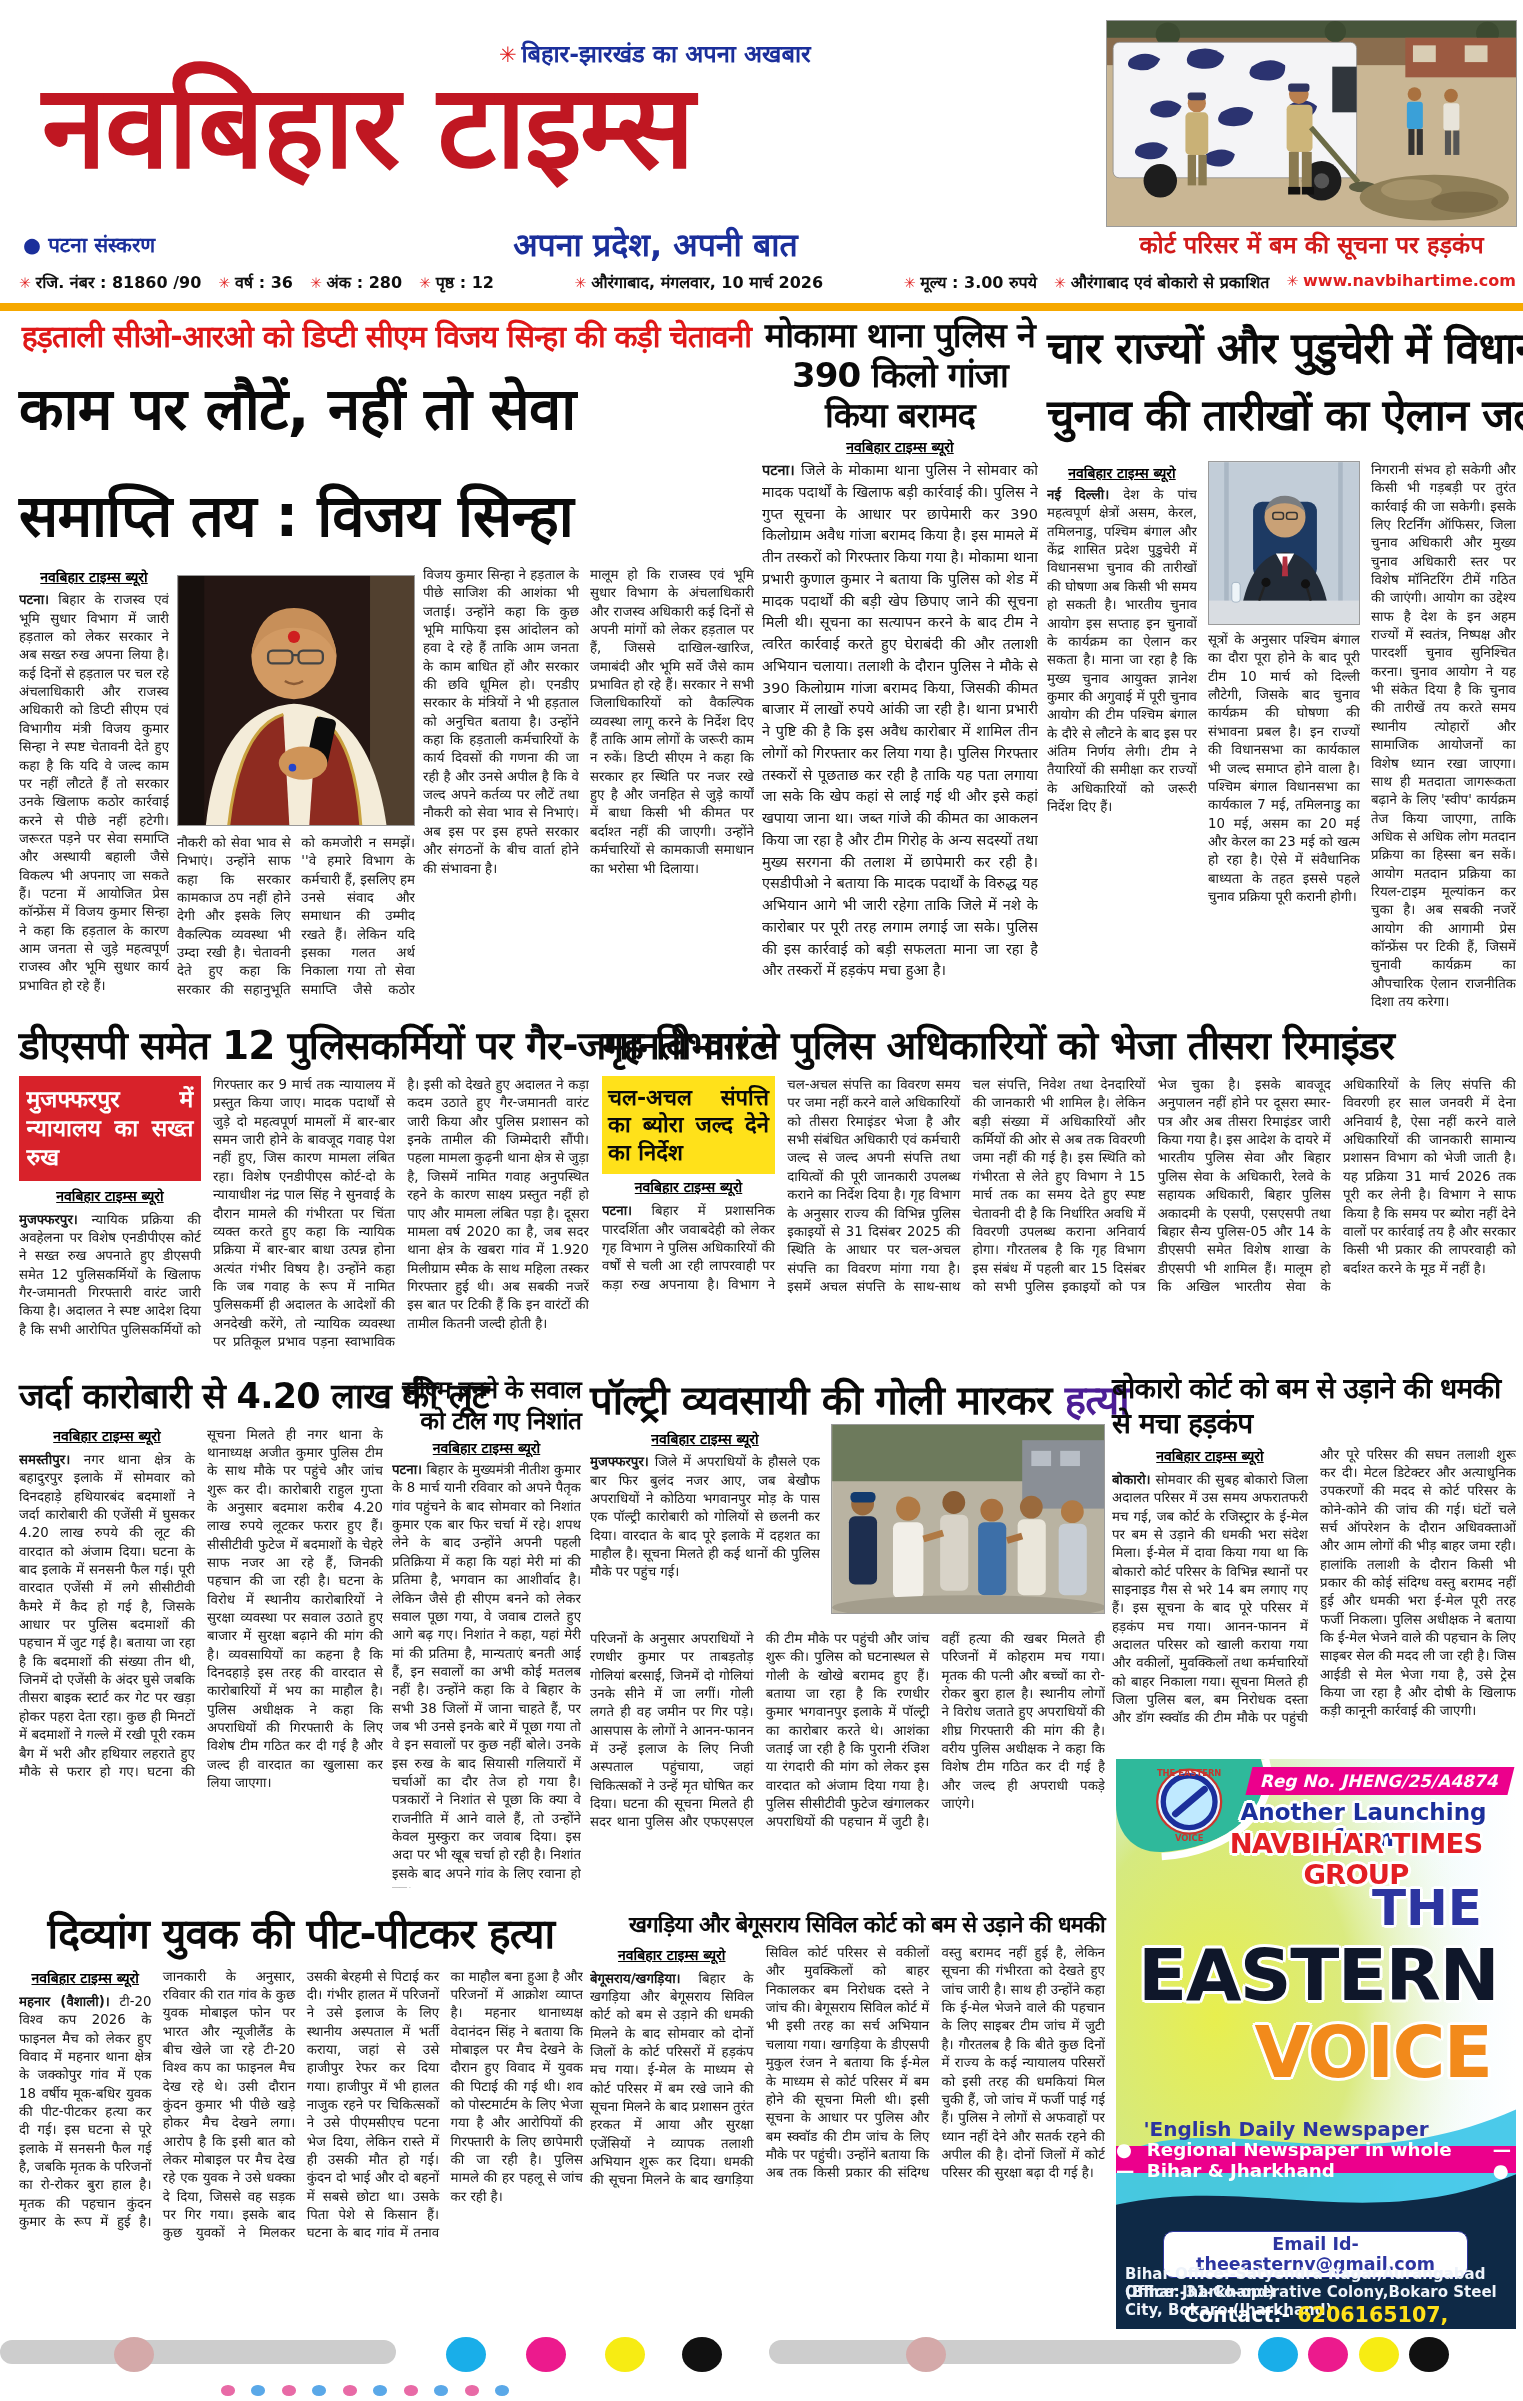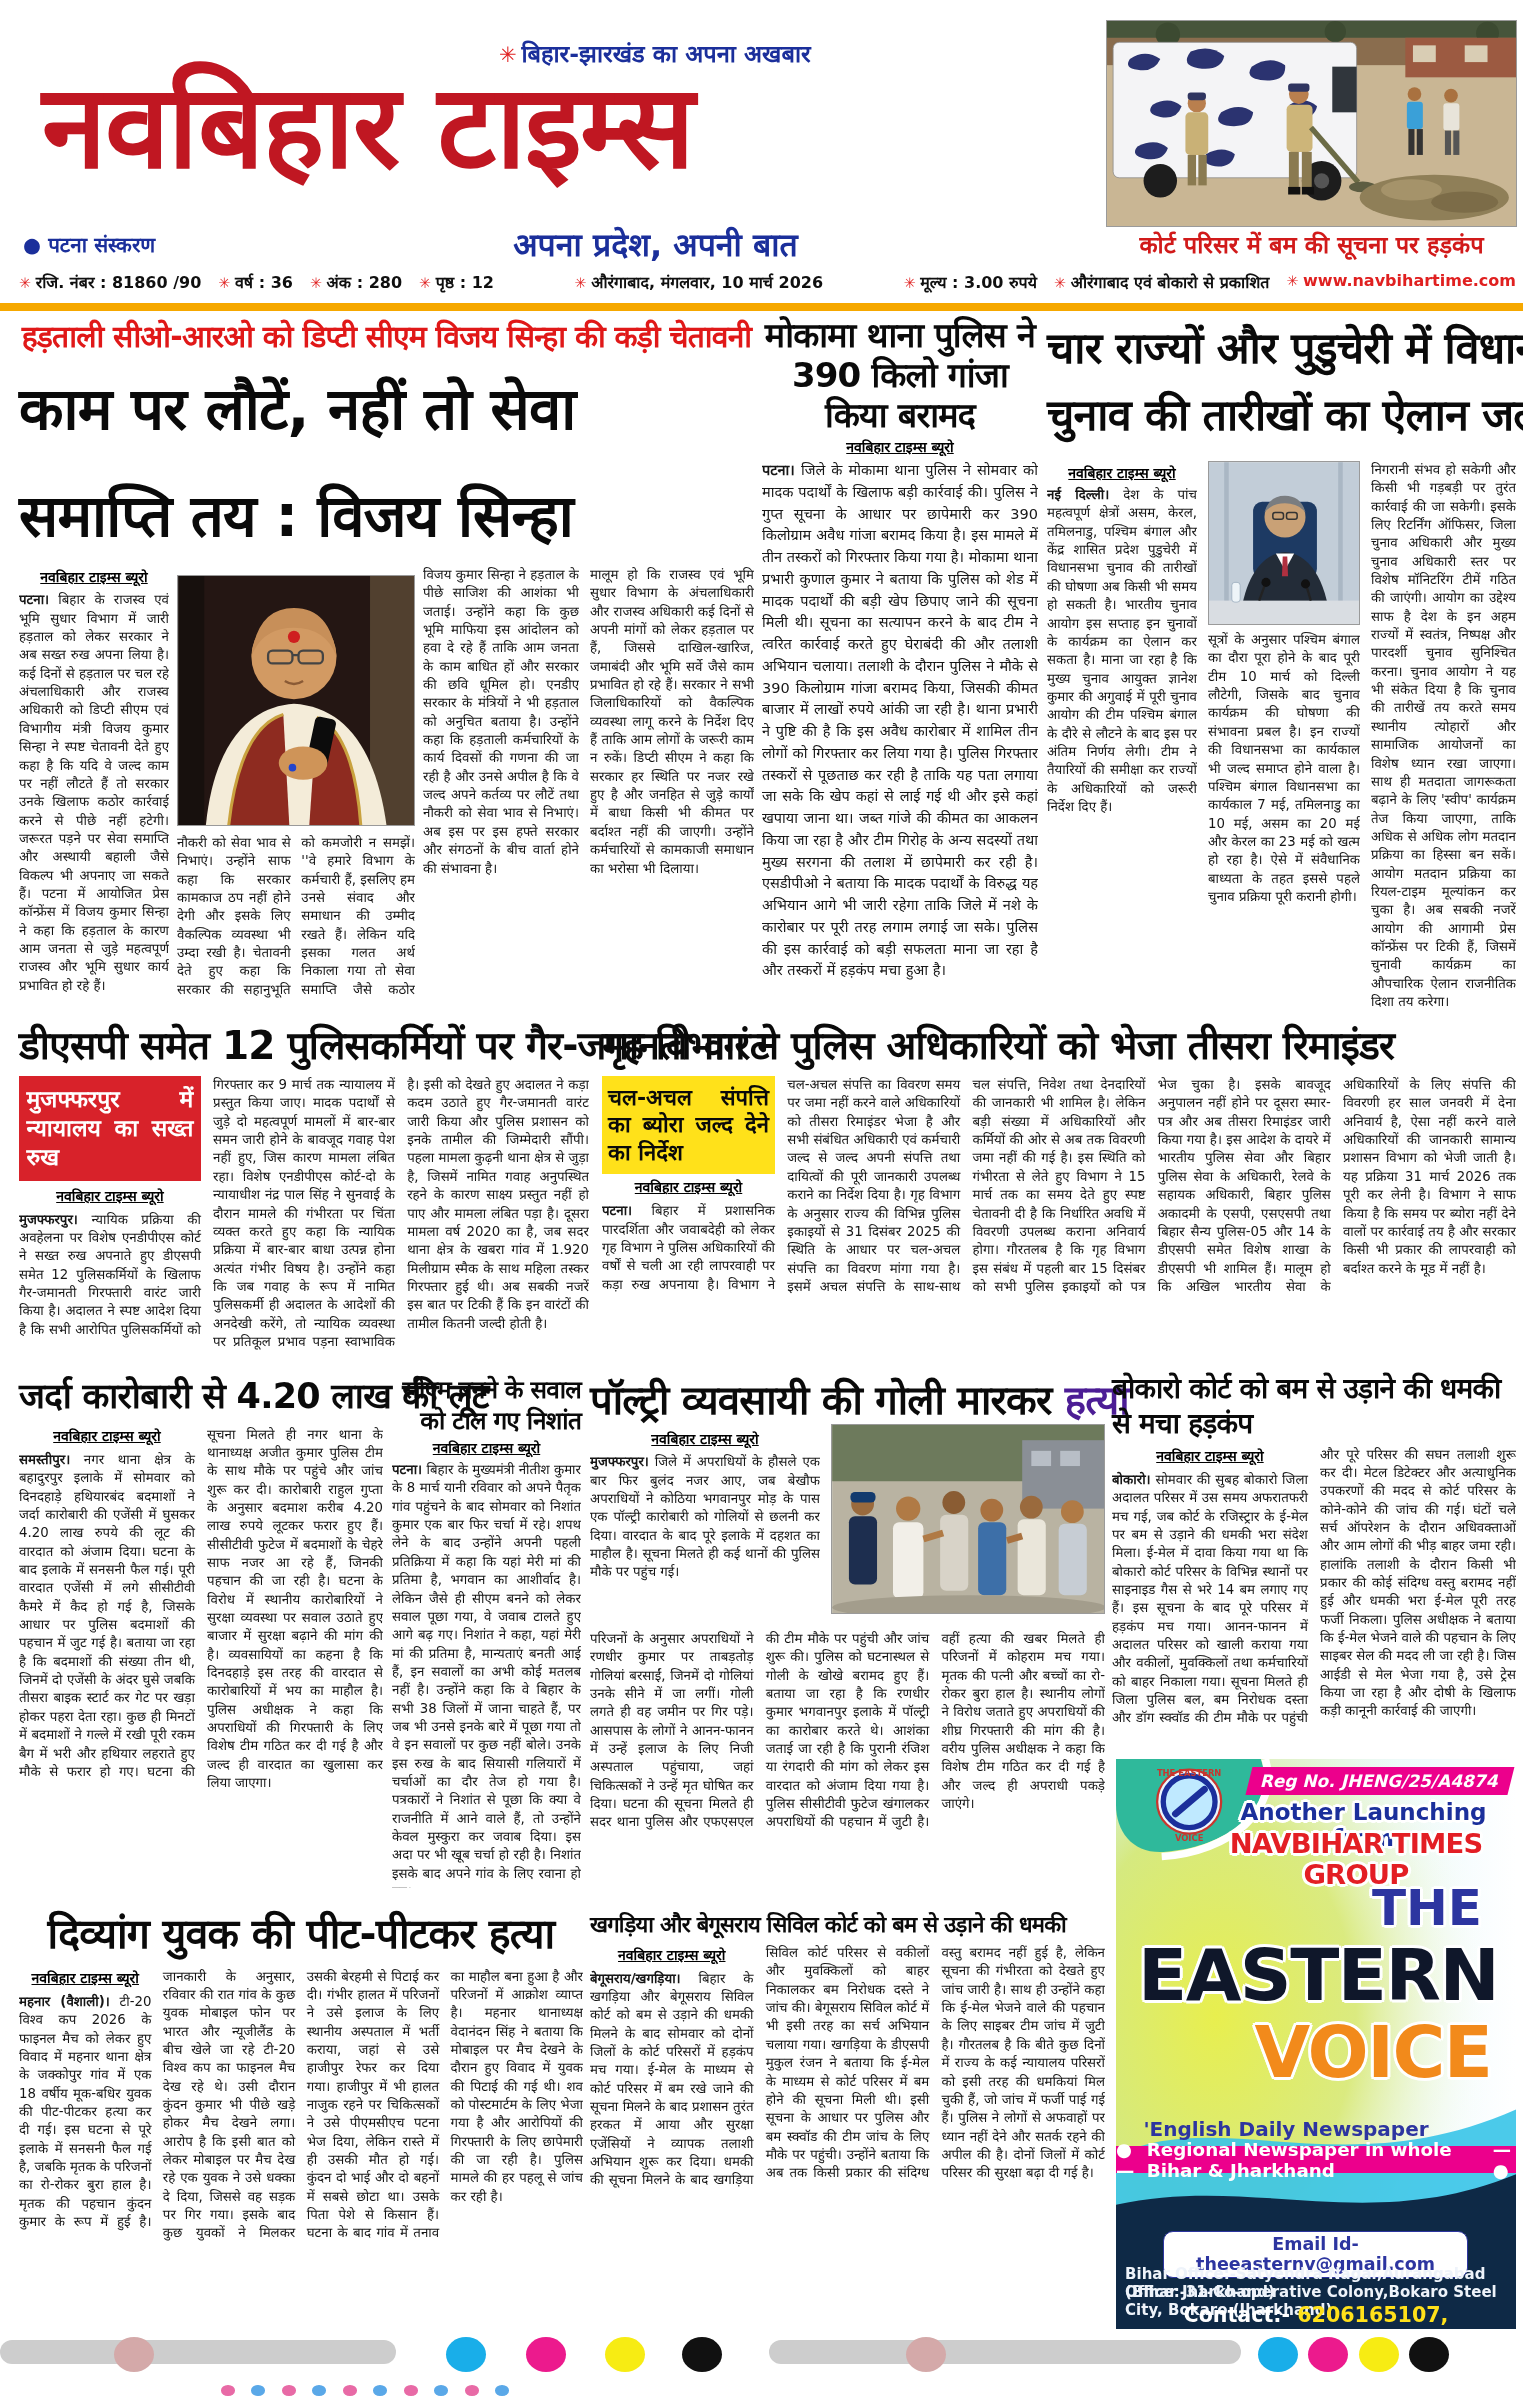--- a/index.html
+++ b/index.html
@@ -77,7 +77,7 @@
 #divyang .h{font-size:41px;text-align:center;white-space:nowrap}
 #divyang .cols{column-count:4;column-gap:11.4px;height:387px;margin-top:7.6px}
 #khagaria{left:590px;top:1908px;width:515px;height:446px}
-#khagaria .h{font-size:22px;text-align:left;white-space:nowrap}
+#khagaria .h{font-size:22px;text-align:right;white-space:nowrap}
 #khagaria .cols{column-count:3;column-gap:12.2px;height:396px;margin-top:6.1px}
 
 #ad{left:1116px;top:1759px;width:400px;height:570px;overflow:hidden}

